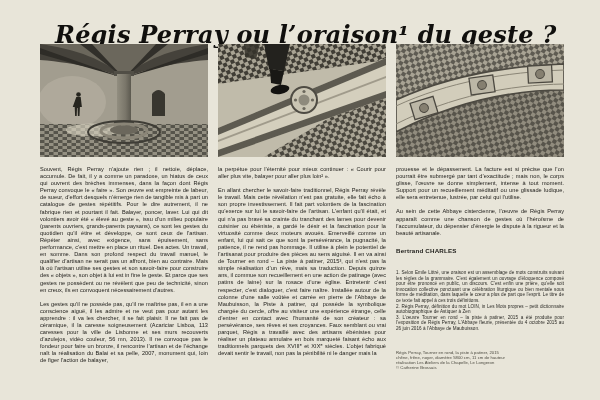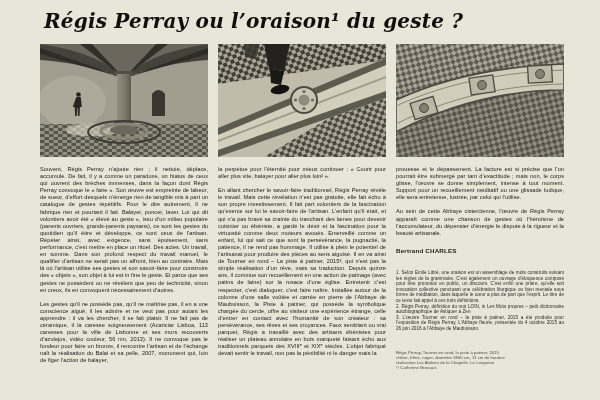--- a/index.html
+++ b/index.html
@@ -5,9 +5,9 @@
   html,body{margin:0;padding:0;background:#e8e5d9;}
   .page{position:relative;width:600px;height:400px;background:#e8e5d9;overflow:hidden;
         font-family:"Liberation Sans",sans-serif;color:#1b1a17;}
-  .title{position:absolute;left:39px;top:4px;margin:5px;width:530px;
+  .title{position:absolute;left:39px;top:4px;margin:16px;width:530px;
          font-family:"DejaVu Serif",serif;font-style:italic;font-weight:bold;
-         font-size:20px;letter-spacing:.2px;color:#100f0d;white-space:nowrap;}
+         font-size:24px;letter-spacing:.2px;color:#100f0d;white-space:nowrap;}
   .photos{position:absolute;left:40px;top:44px;width:524px;height:113px;display:flex;gap:10px;}
   .photo{width:168px;height:113px;display:block;background:#9a9688;}
   .cols{position:absolute;left:40px;top:166px;width:524px;display:flex;gap:10px;}

